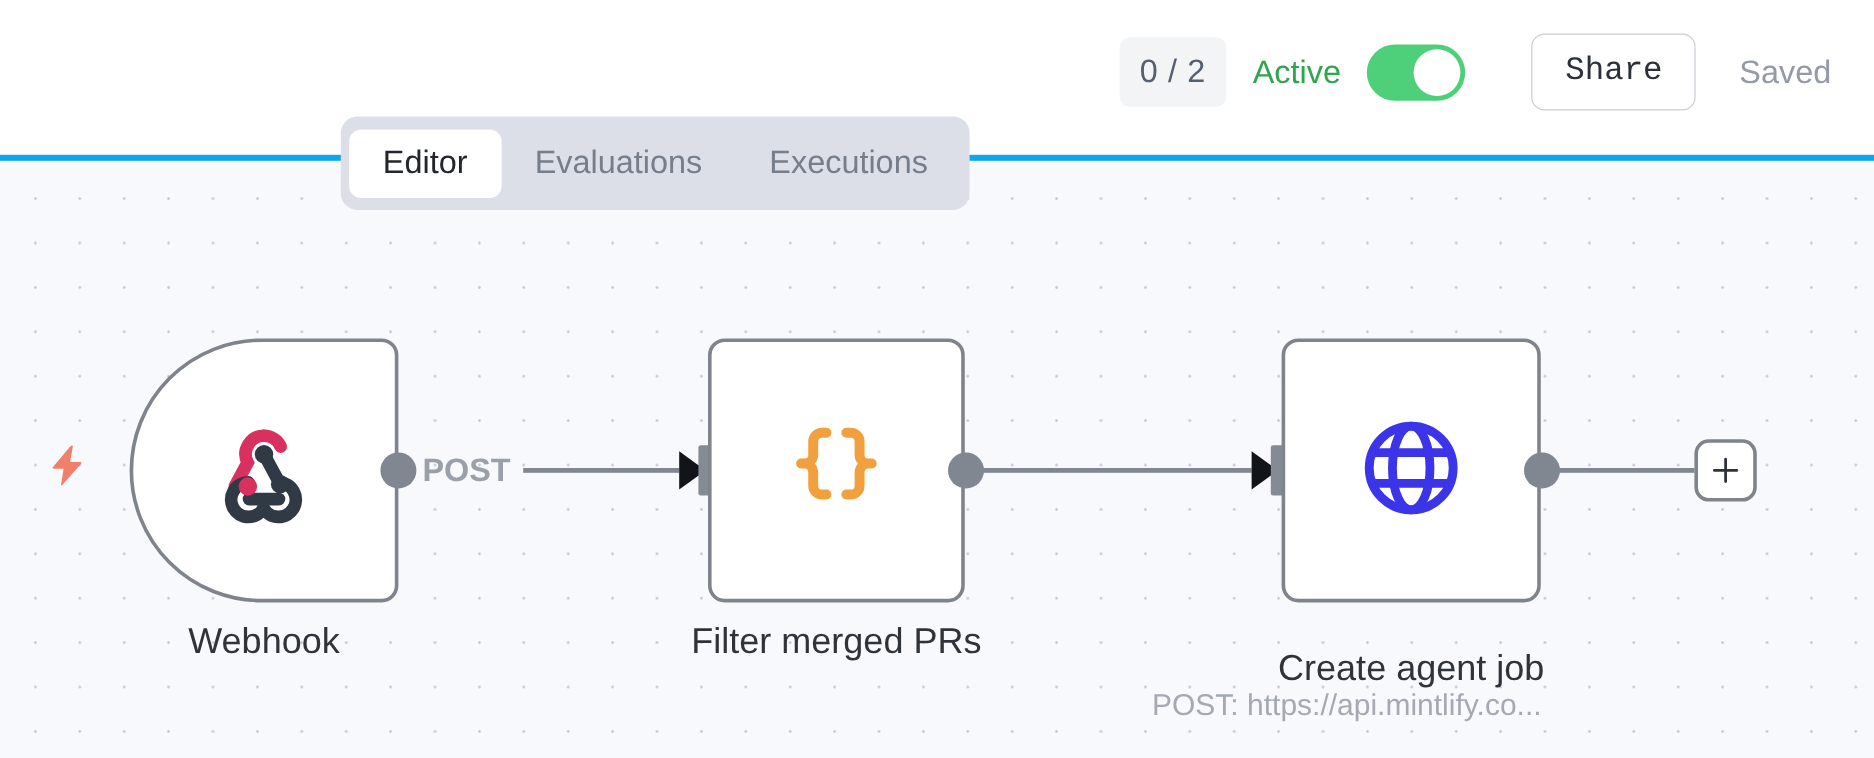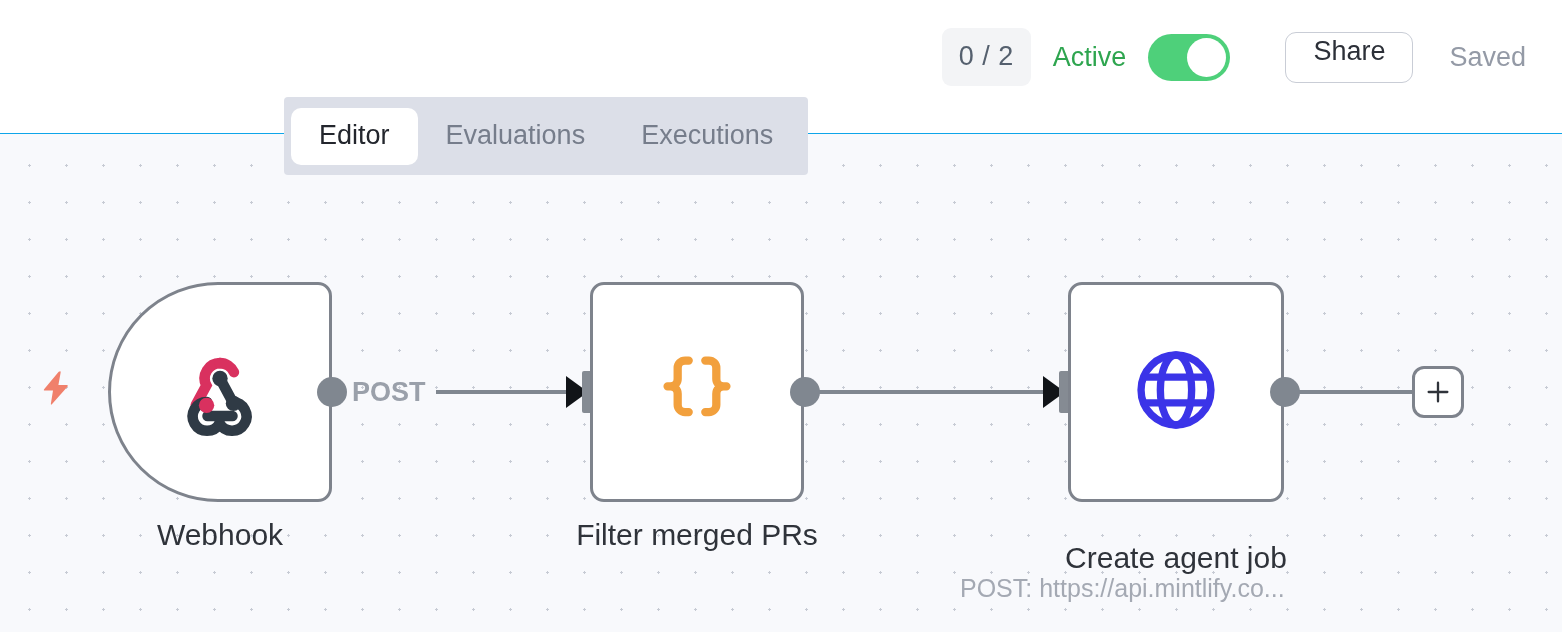--- a/index.html
+++ b/index.html
@@ -25,7 +25,7 @@
     width: 1562px;
     height: 134px;
     background: #ffffff;
-    border-bottom: 1px solid #0ea5e9;
+    border-bottom: 5px solid #0ea5e9;
     z-index: 5;
   }
   #header-right {

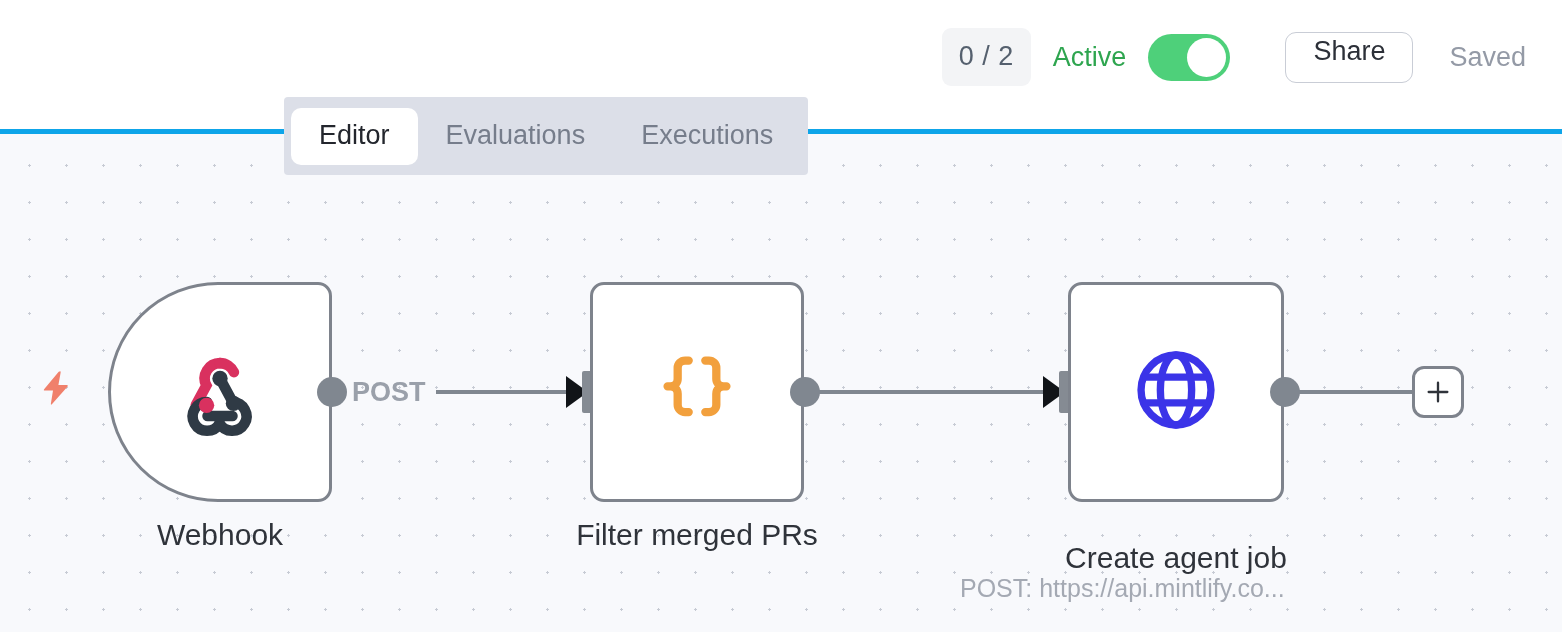--- a/index.html
+++ b/index.html
@@ -77,9 +77,9 @@
     border-radius: 11px;
     color: #2c3038;
     font-size: 27px;
-    padding: 5px 27px 17px 27px;
+    padding: 18px 27px 17px 27px;
     line-height: 1;
-    font-family: Liberation Sans, sans-serif;
+    font-family: Liberation Mono, monospace;
     cursor: pointer;
   }
   .saved-label {

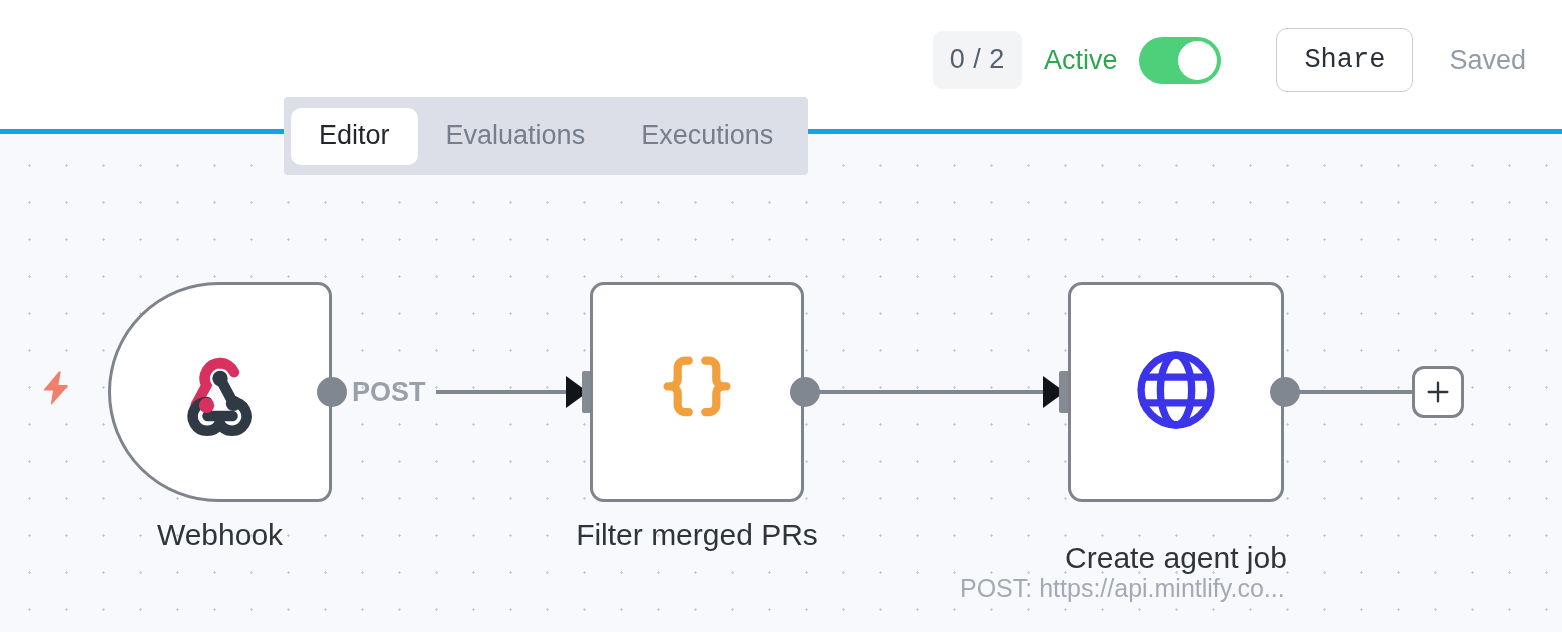--- a/index.html
+++ b/index.html
@@ -95,7 +95,7 @@
     top: 97px;
     height: 78px;
     background: #dcdfe8;
-    border-radius: 4px;
+    border-radius: 14px;
     display: flex;
     align-items: center;
     padding: 7px;

